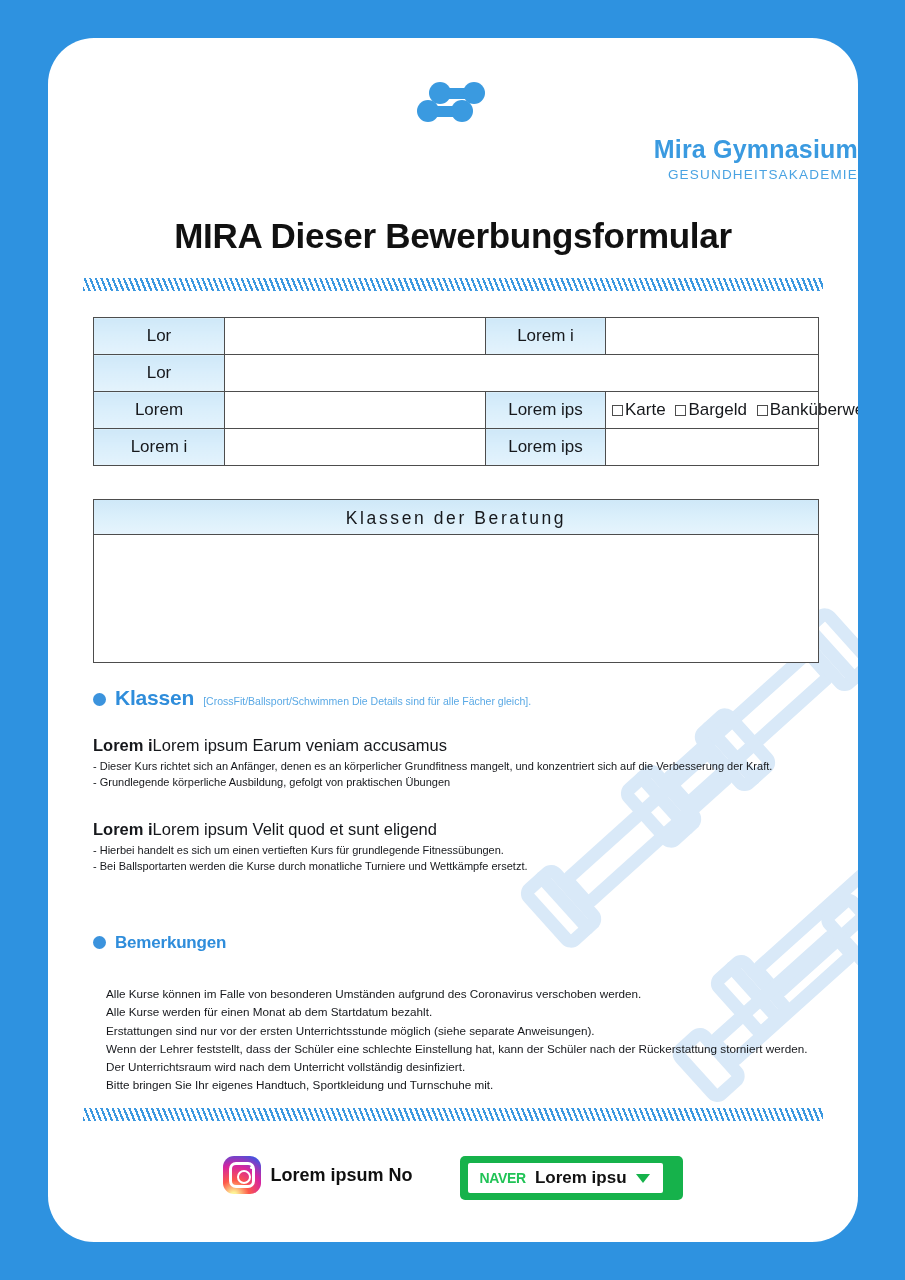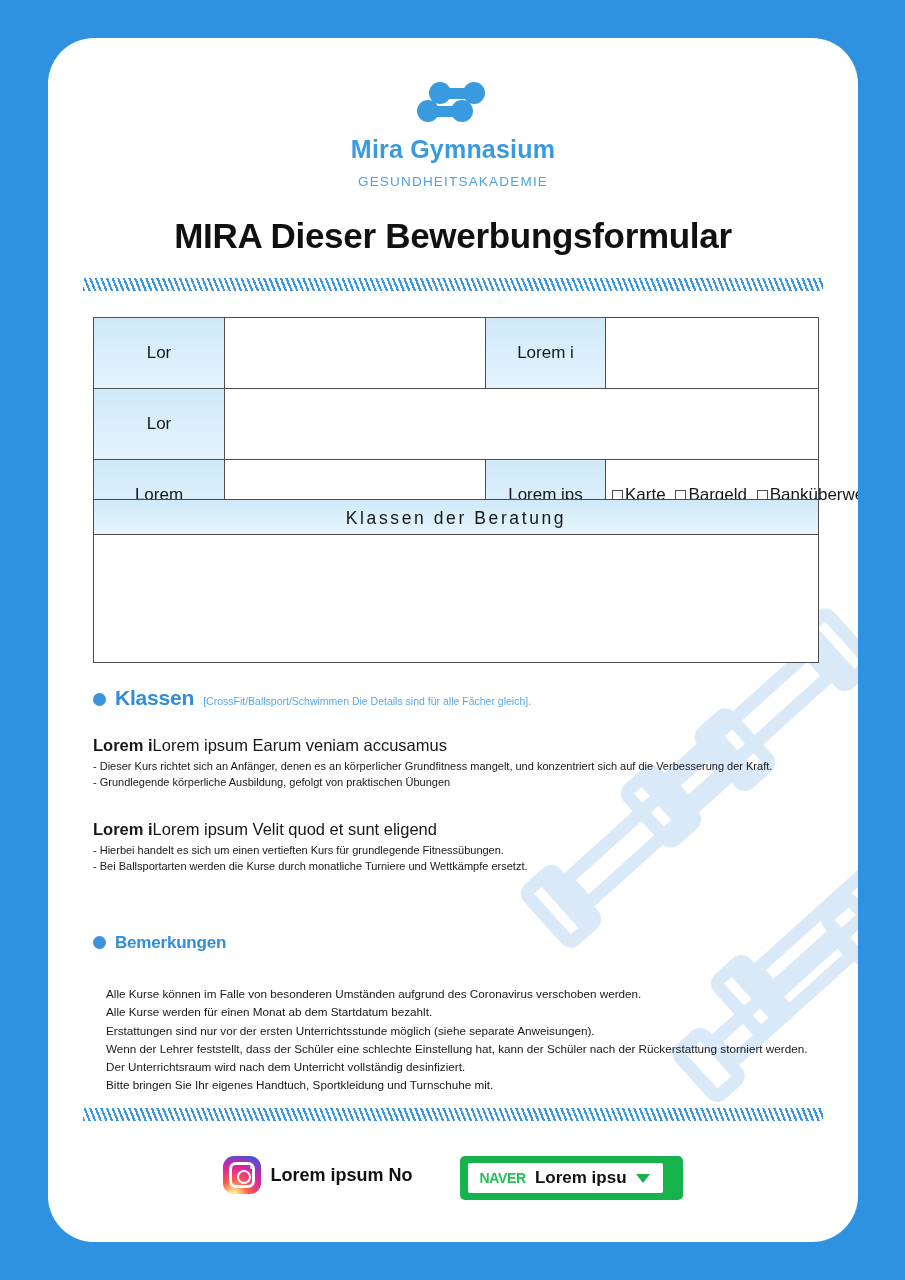--- a/index.html
+++ b/index.html
@@ -48,7 +48,7 @@
     left: 0;
     top: 40px;
     width: 810px;
-    text-align: center;
+    text-align: right;
   }
   .logo-mark {
     display: block;

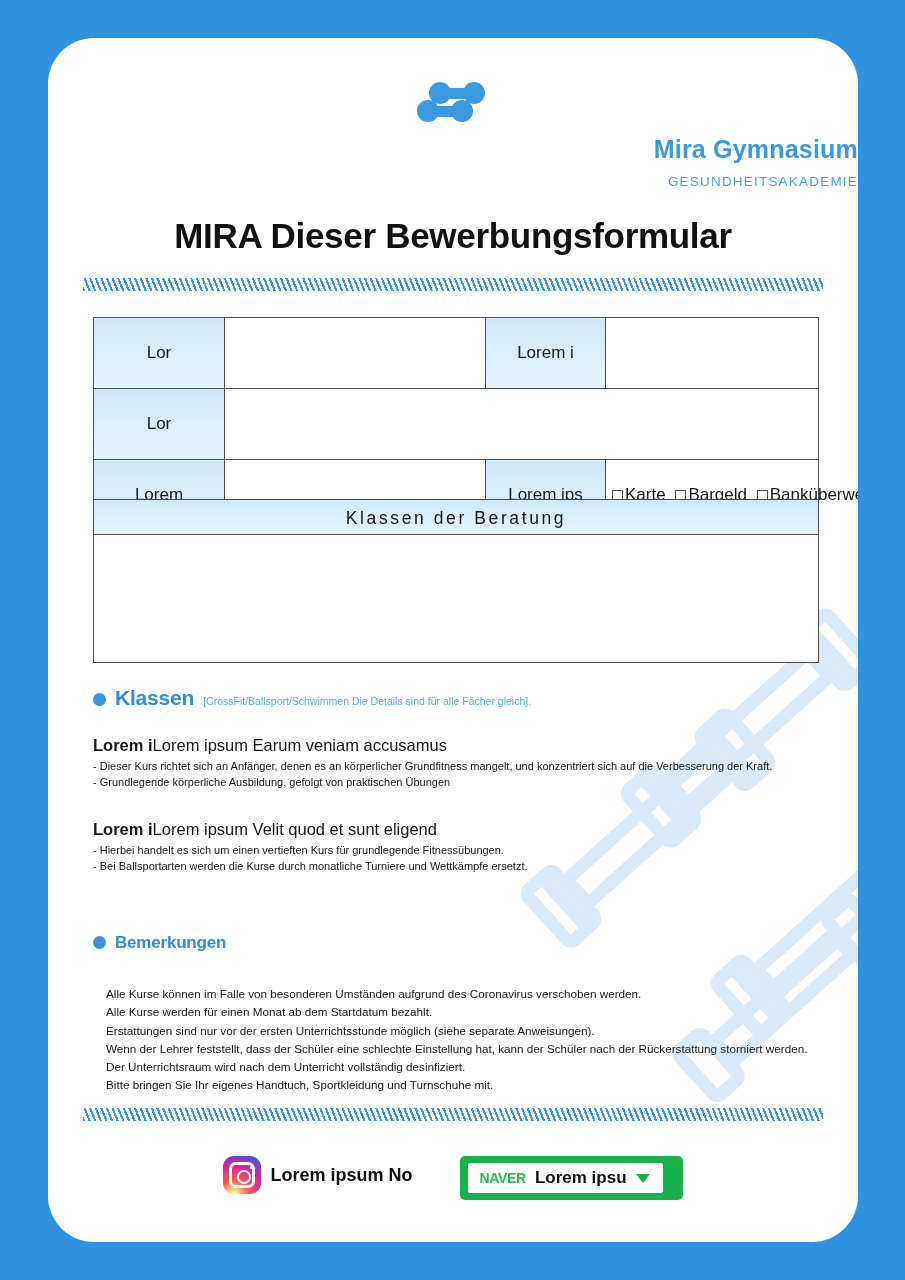--- a/index.html
+++ b/index.html
@@ -67,7 +67,7 @@
     font-size: 13.5px;
     color: #4aa3e2;
     letter-spacing: 1.2px;
-    margin-top: 10px;
+    margin-top: 3px;
   }
 
   

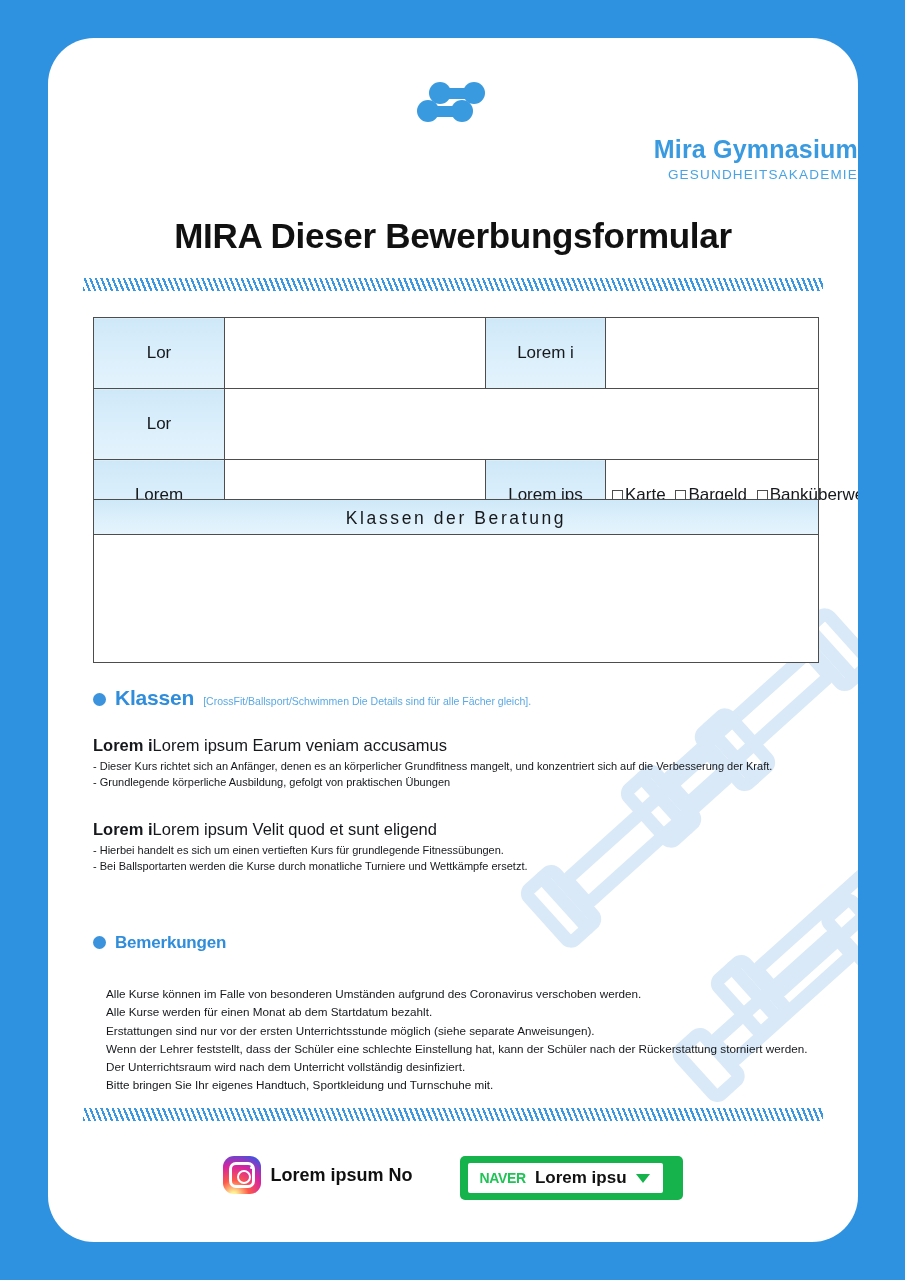--- a/index.html
+++ b/index.html
@@ -110,7 +110,7 @@
   .form-table td {
     border: 1px solid #4d4d4d;
     height: 36px;
-    padding: 17px 6px;
+    padding: 0 6px;
     font-size: 17px;
     color: #16181c;
   }

